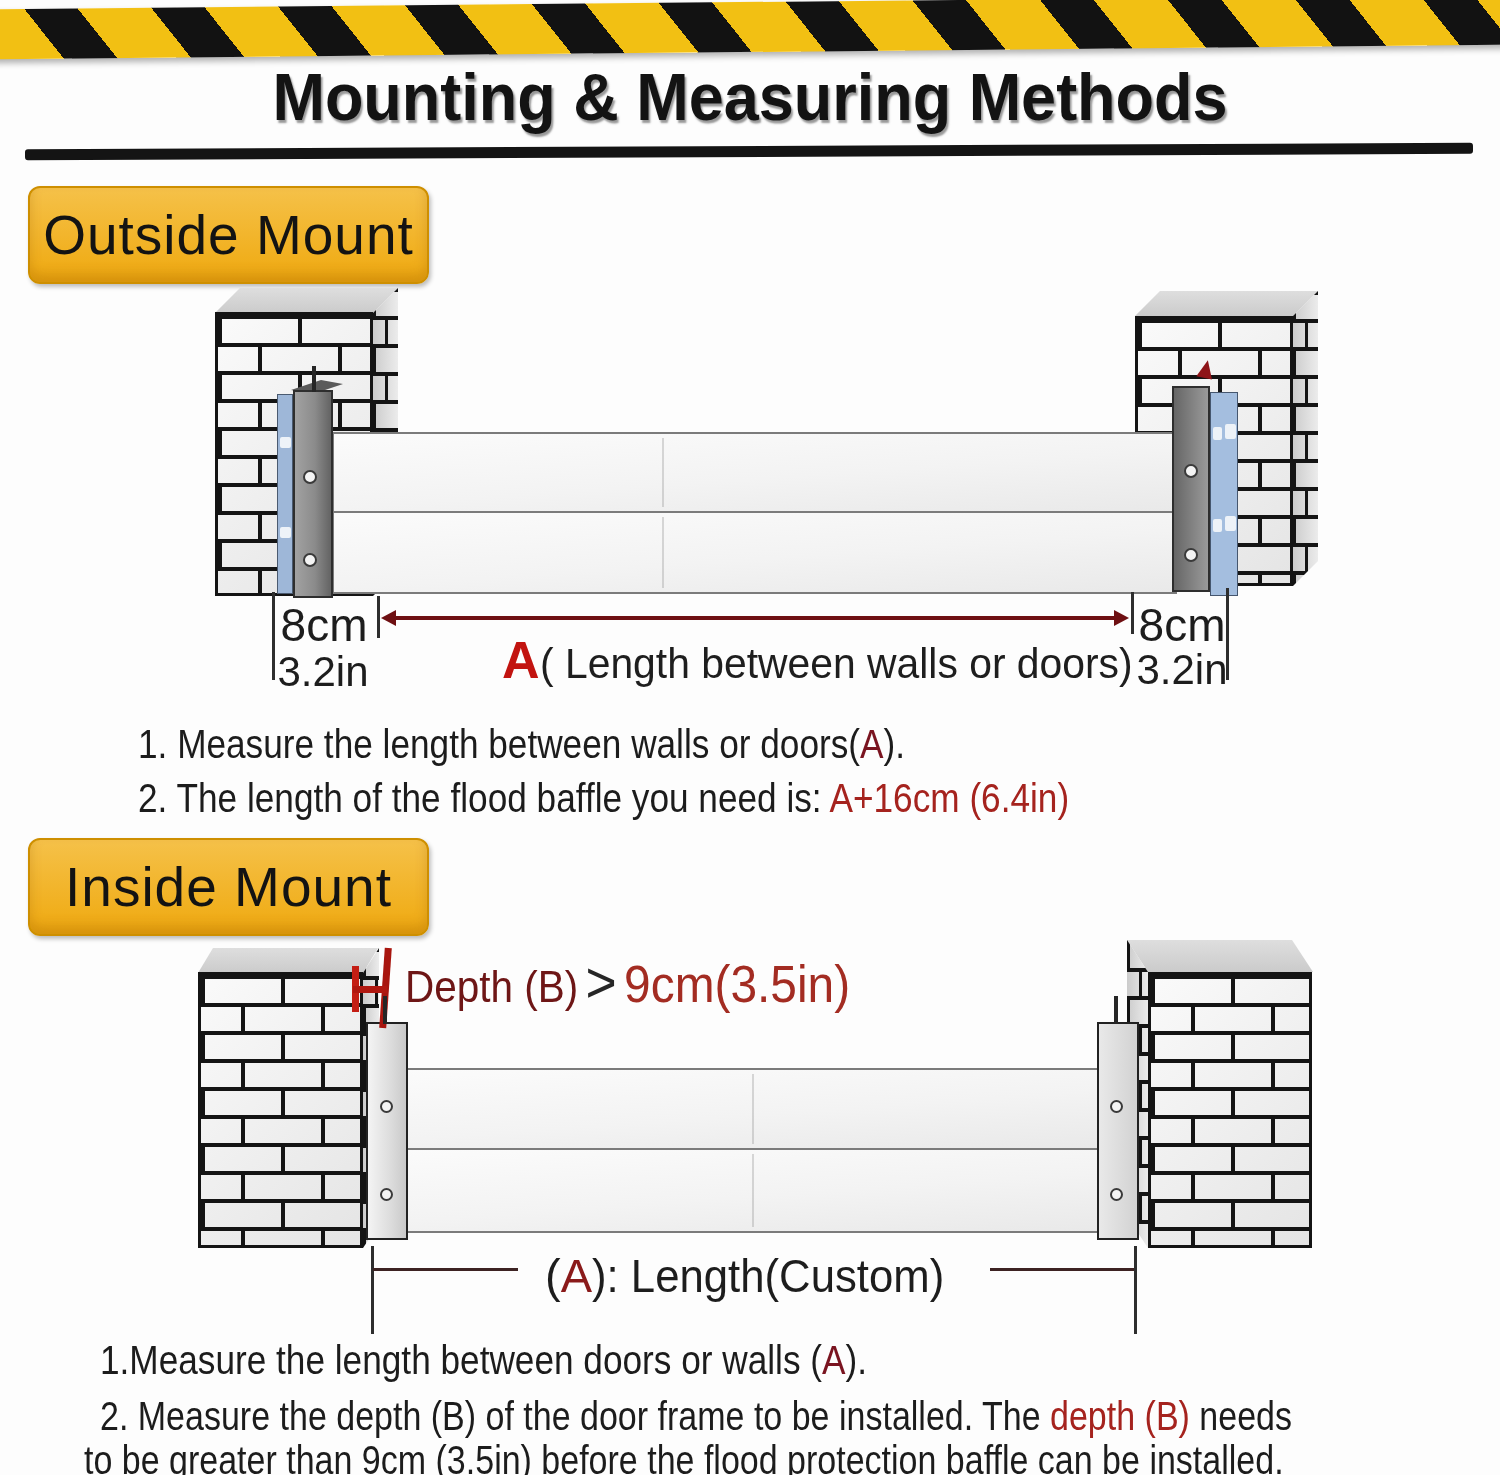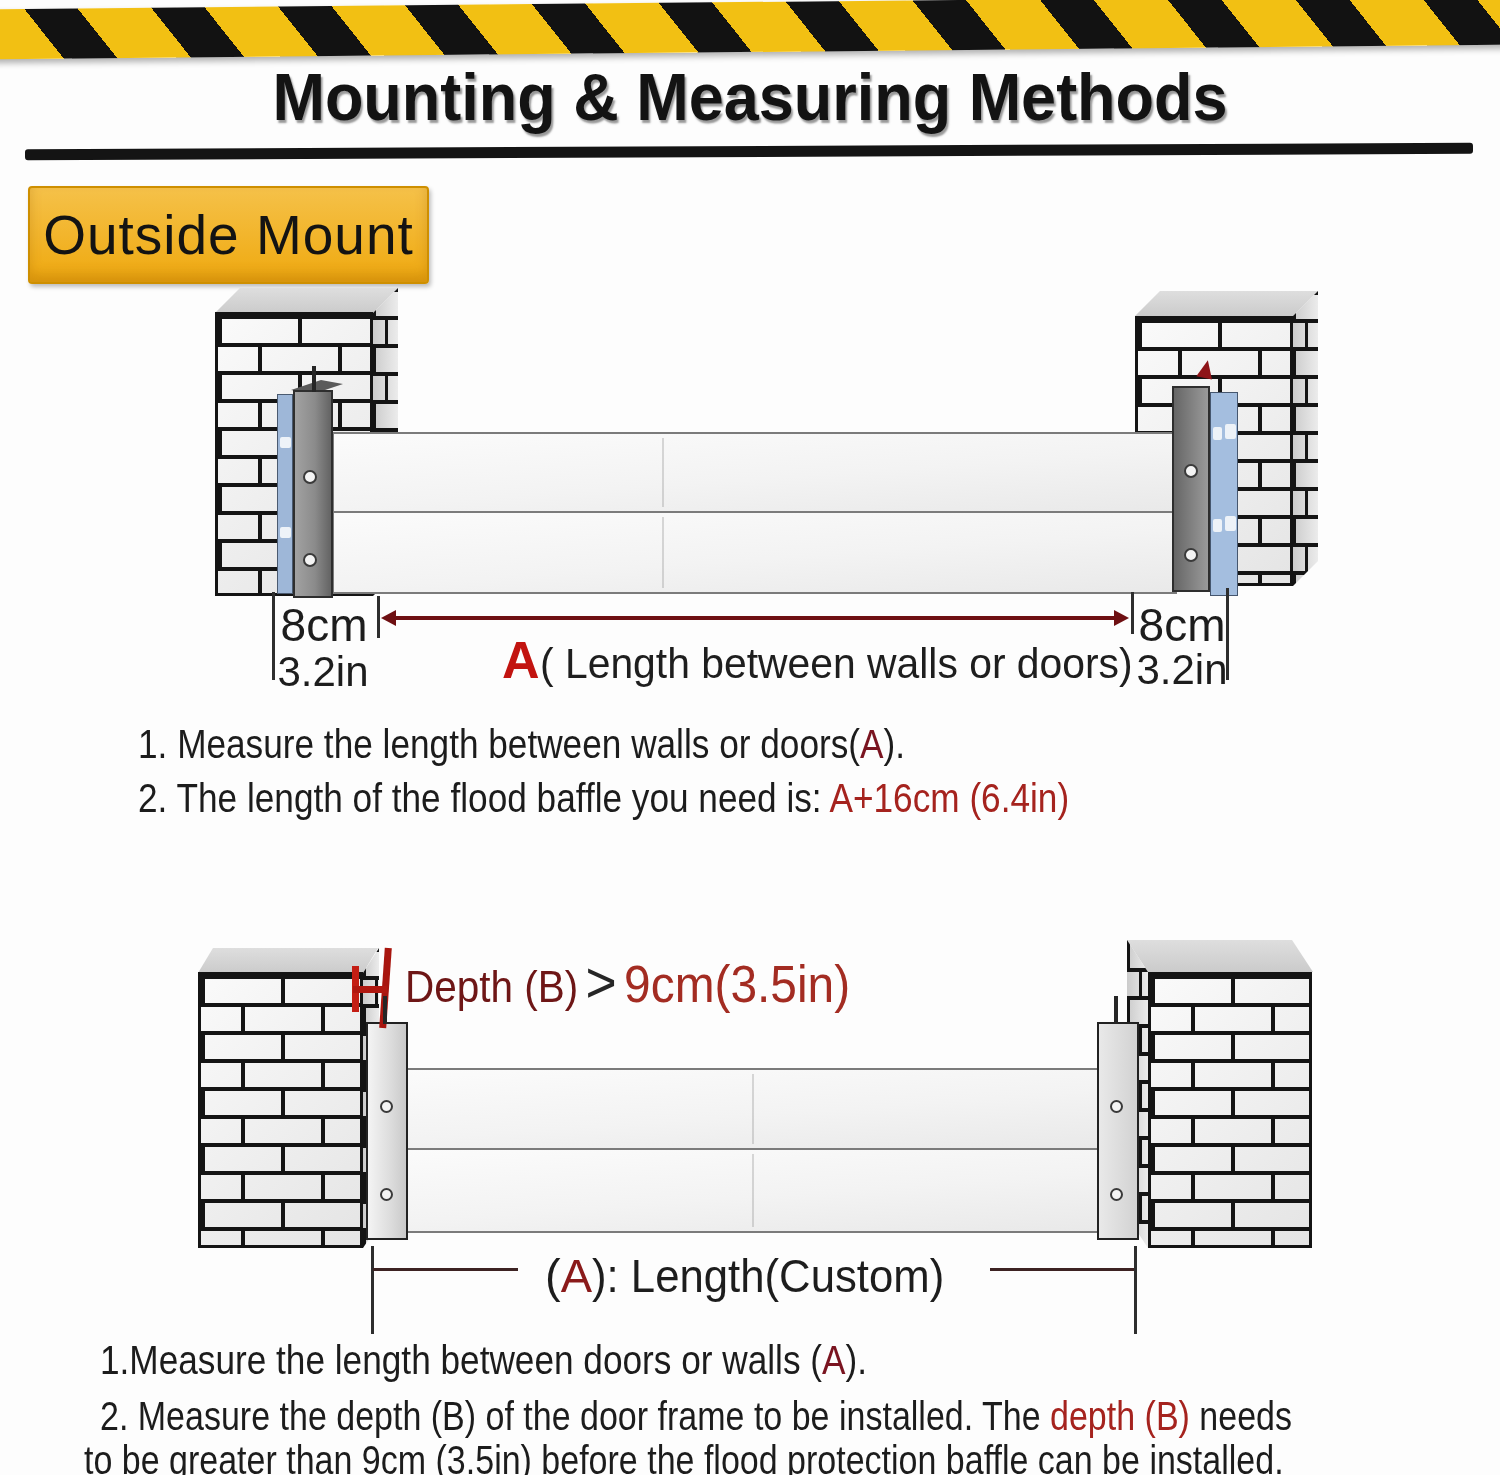--- a/index.html
+++ b/index.html
@@ -24,7 +24,7 @@
     border-radius:3px;transform:rotate(-0.25deg);}
 
   
-  .badge{width:397px;height:94px;border-radius:4px;border:2px solid var(--badge_border);
+  .badge{width:397px;height:94px;border-radius:12px;border:2px solid var(--badge_border);
     background:linear-gradient(var(--badge_yellow_light),var(--badge_yellow));
     box-shadow:inset 0 -8px 12px rgba(140,80,0,.25), 2px 3px 4px rgba(0,0,0,.25);
     display:flex;align-items:center;justify-content:center;

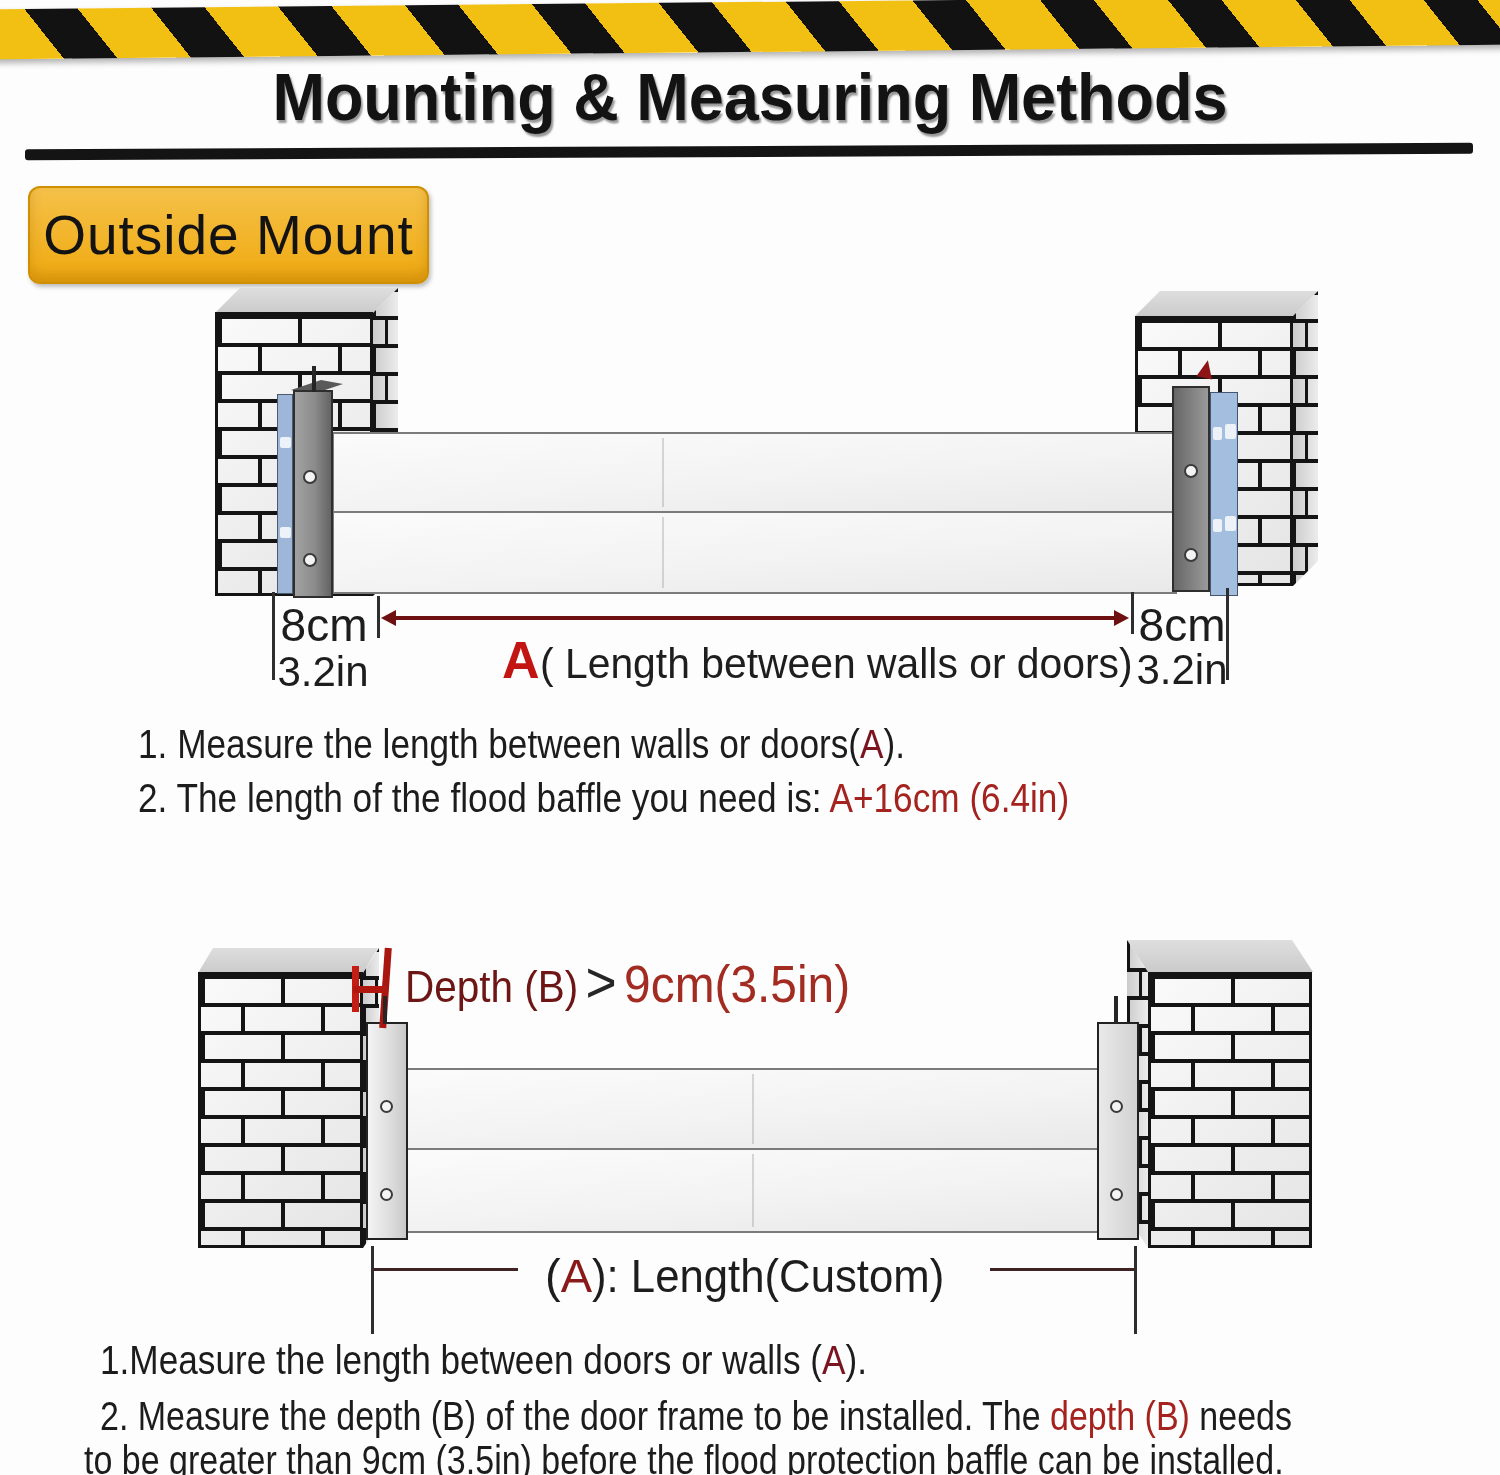--- a/index.html
+++ b/index.html
@@ -157,6 +157,9 @@
     <span>2. The length of the flood baffle you need is: </span><span class="accent">A+16cm (6.4in)</span>
   </div>
 
+  <div class="abs badge" style="left:28px;top:838px;">
+    <span>Inside Mount</span>
+  </div>
 
   <div>
 

